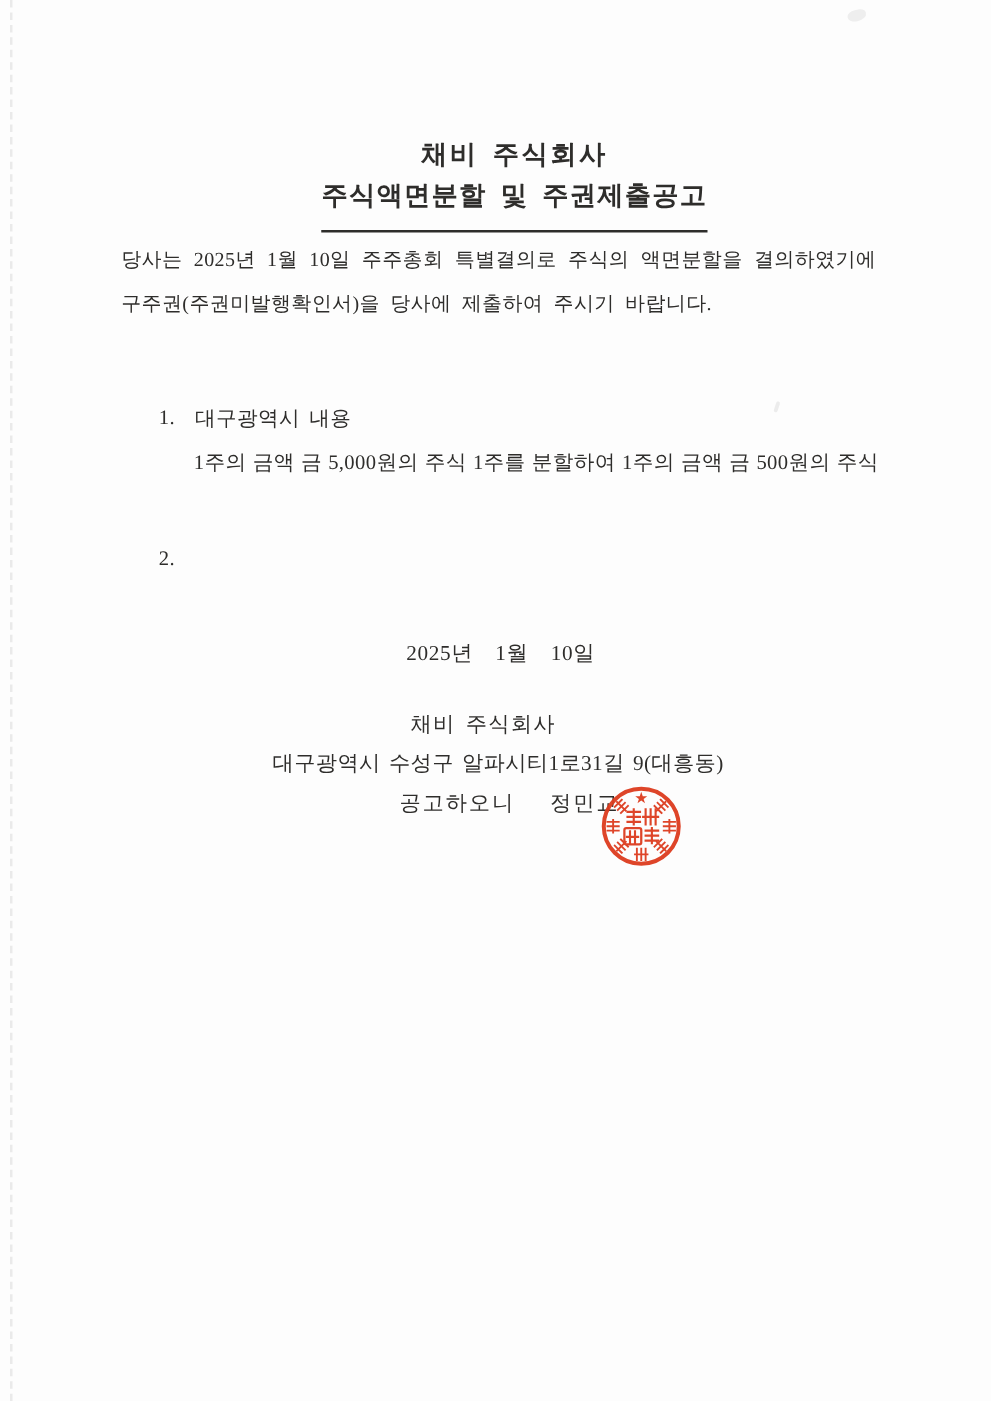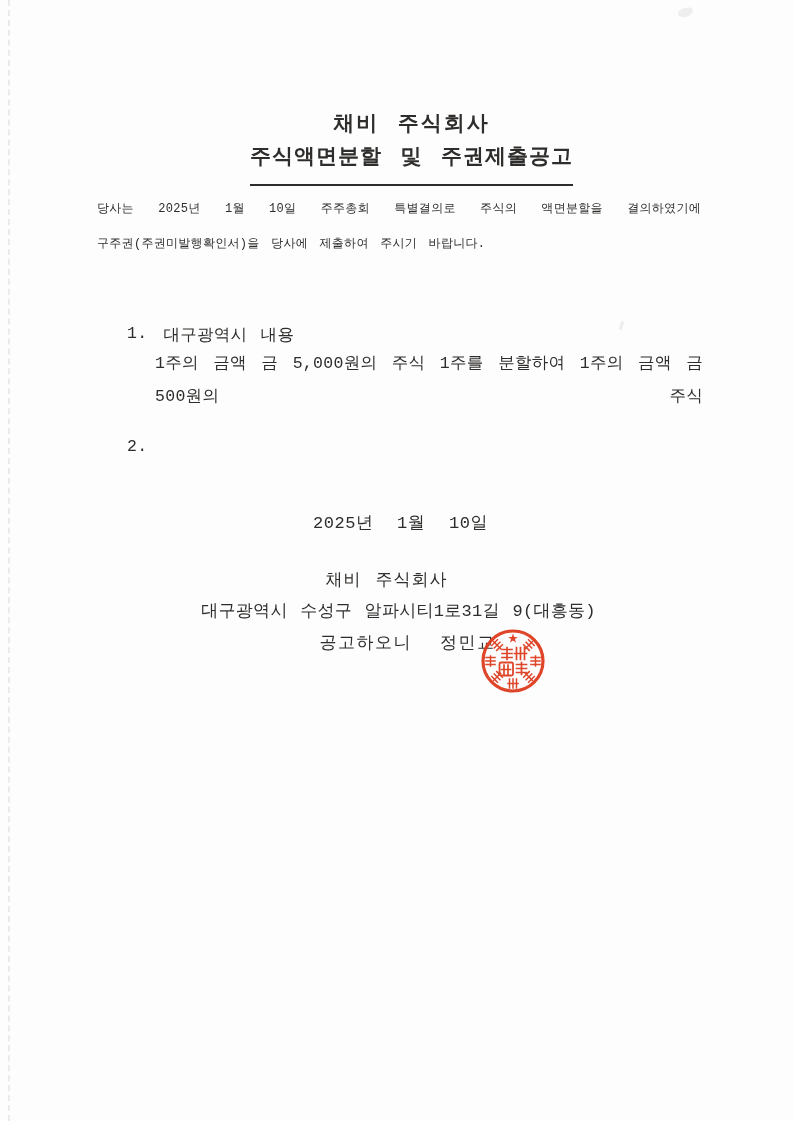--- a/index.html
+++ b/index.html
@@ -8,7 +8,7 @@
     width:793px;height:1121px;
     background:var(--paper,#fdfdfd);
     color:var(--ink,#2e2d2b);
-    font-family:Liberation Mono, monospace;
+    font-family:Liberation Serif, serif;
     overflow:hidden;
   }
   

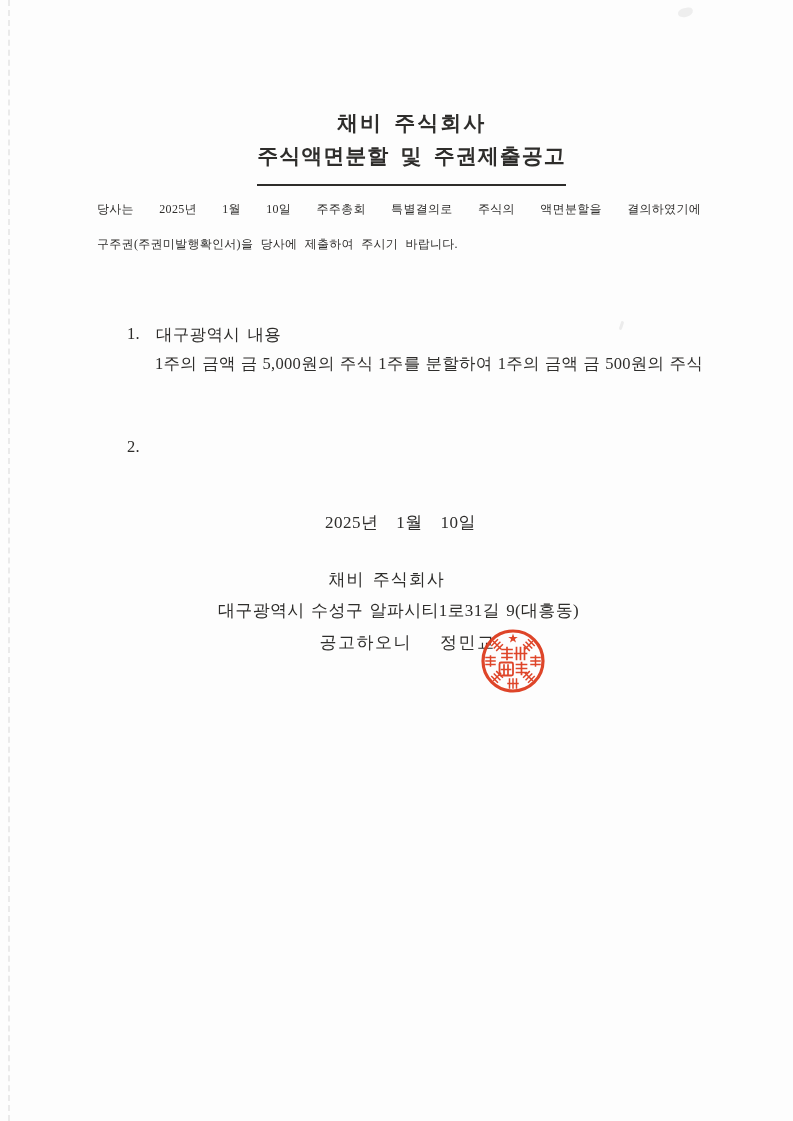--- a/index.html
+++ b/index.html
@@ -29,7 +29,7 @@
 
   
   .intro{position:absolute;top:192px;left:97px;width:604px;
-    font-size:12px;line-height:34.5px;letter-spacing:.3px;}
+    font-size:16px;line-height:34.5px;letter-spacing:.3px;}
   .jline{text-align:justify;text-align-last:justify;}
   .intro .nline{word-spacing:4px;}
 

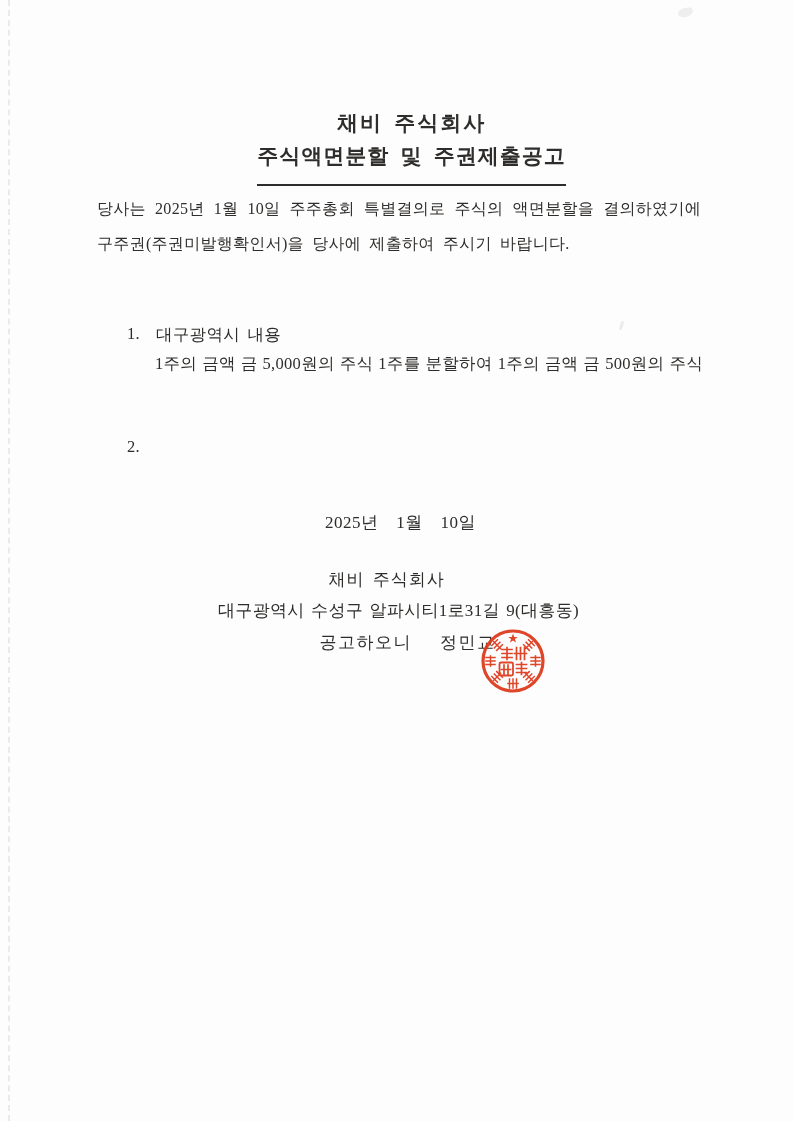--- a/index.html
+++ b/index.html
@@ -38,7 +38,7 @@
   .item-head{display:flex;gap:16px;white-space:nowrap;}
   .item-title{word-spacing:3px;}
   .item1{top:324px;width:576px;}
-  .item1 .item-body{margin-left:28px;margin-top:1px;width:548px;line-height:33px;}
+  .item1 .item-body{margin-left:28px;margin-top:7px;width:548px;line-height:33px;}
   .item1 .item-body .nline{word-spacing:4px;}
   .item2{top:437px;width:576px;}
 

